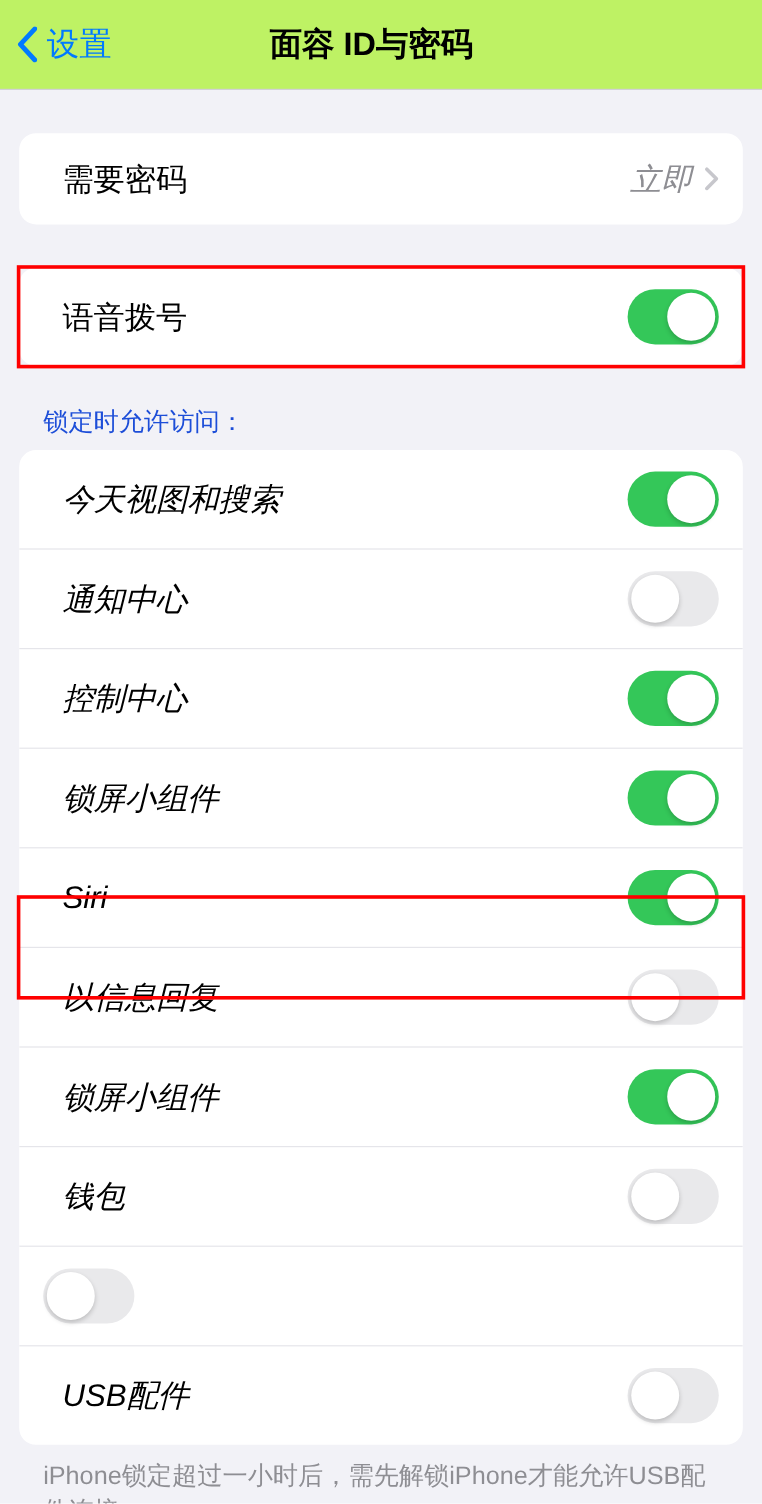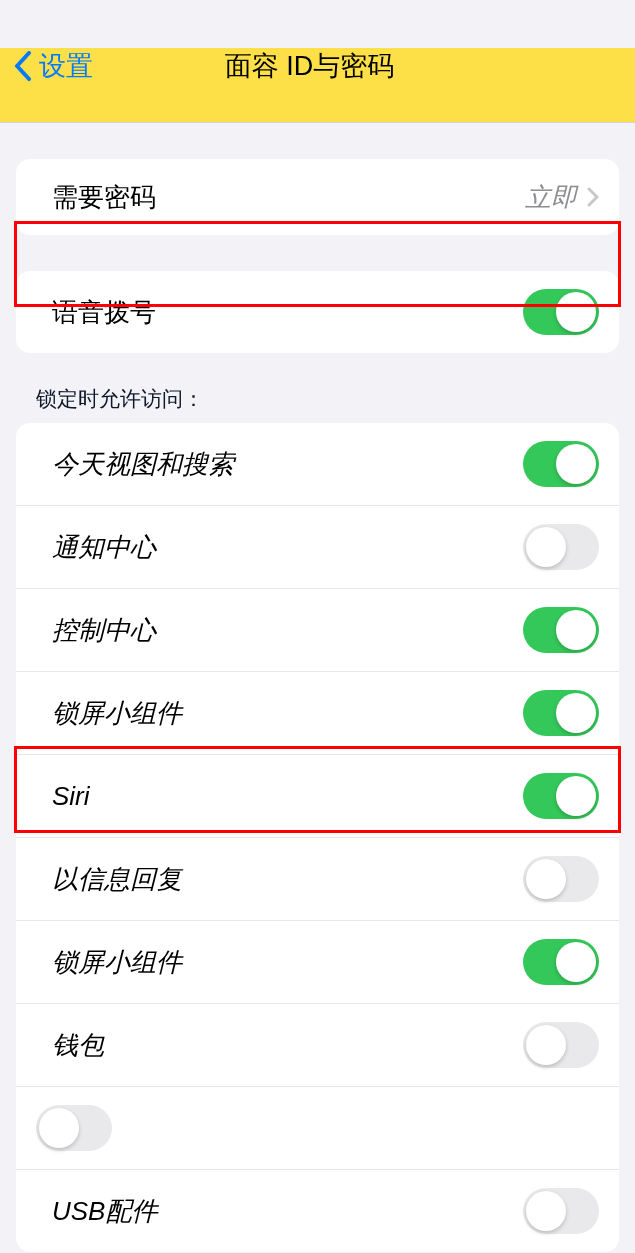--- a/index.html
+++ b/index.html
@@ -17,12 +17,11 @@
     }
     .nav-bar {
       height: 75px;
-      background: #fde047;
+      background: #bef264;
       border-bottom: 1px solid #d1d1d6;
       display: flex;
-      align-items: flex-start;
+      align-items: center;
       position: relative;
-      margin-top: 48px;
     }
     .back-button {
       display: flex;

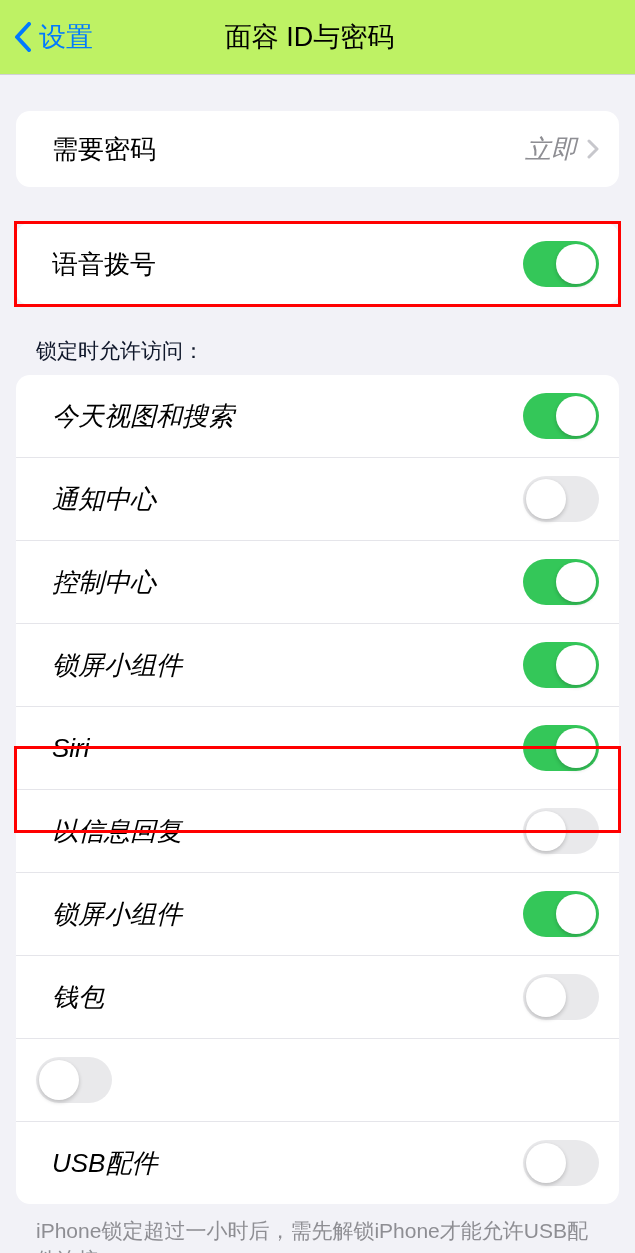--- a/index.html
+++ b/index.html
@@ -42,7 +42,7 @@
       right: 16px;
       text-align: center;
       font-size: 27px;
-      font-weight: 400;
+      font-weight: 700;
       color: #000;
       pointer-events: none;
     }

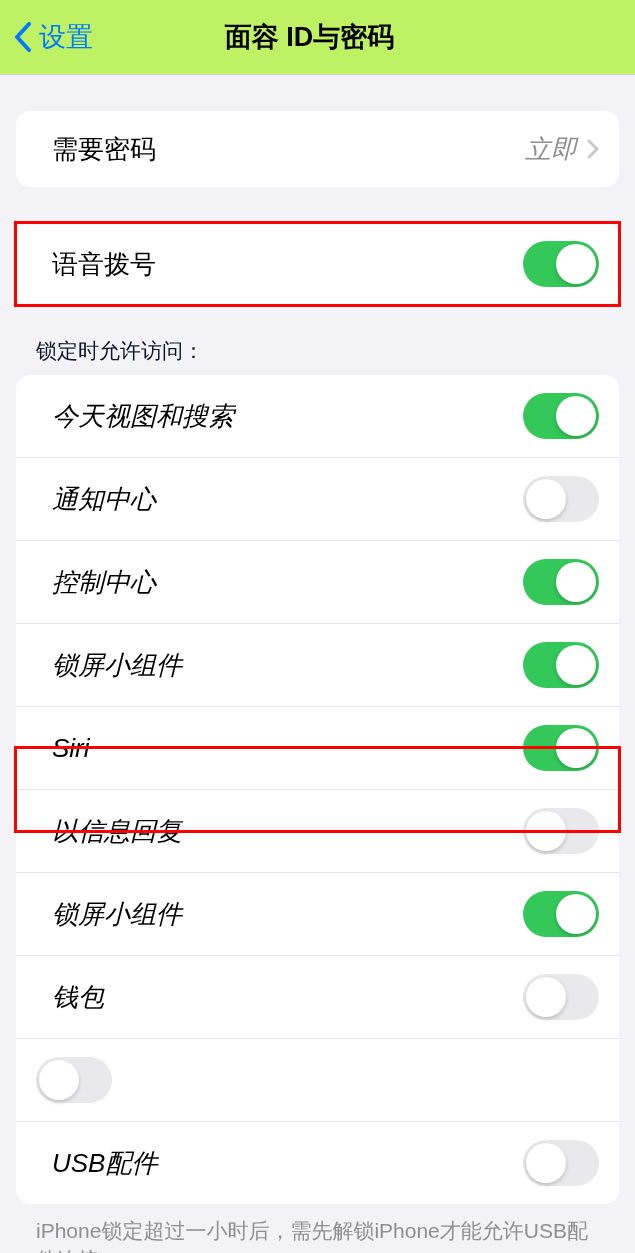--- a/index.html
+++ b/index.html
@@ -97,7 +97,7 @@
     }
     .header-text {
       font-size: 21px;
-      color: #0f172a;
+      color: #1d4ed8;
       padding: 32px 20px 10px 20px;
     }
     .group-after-header {

